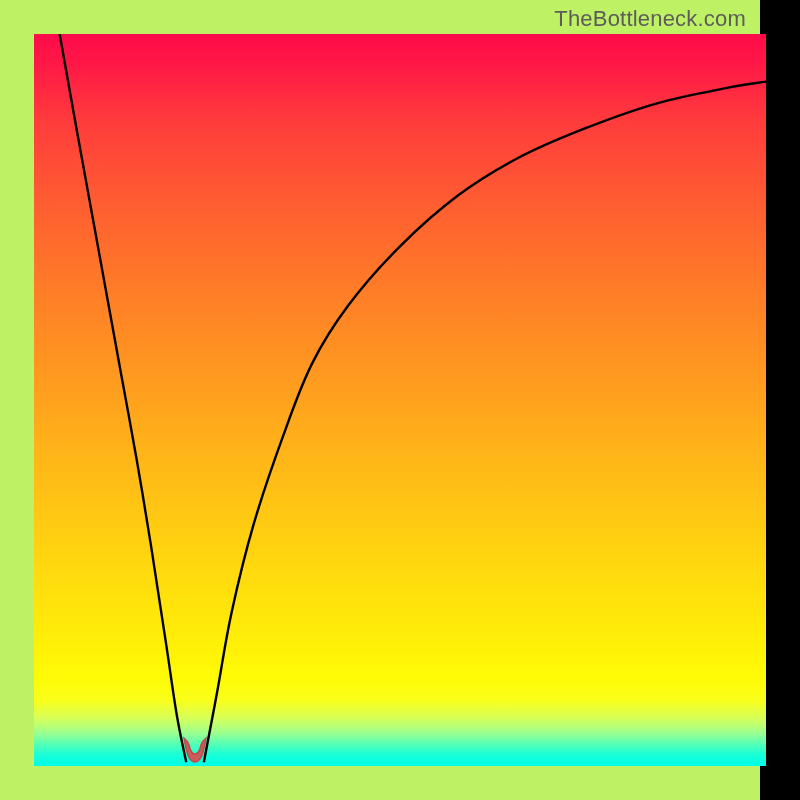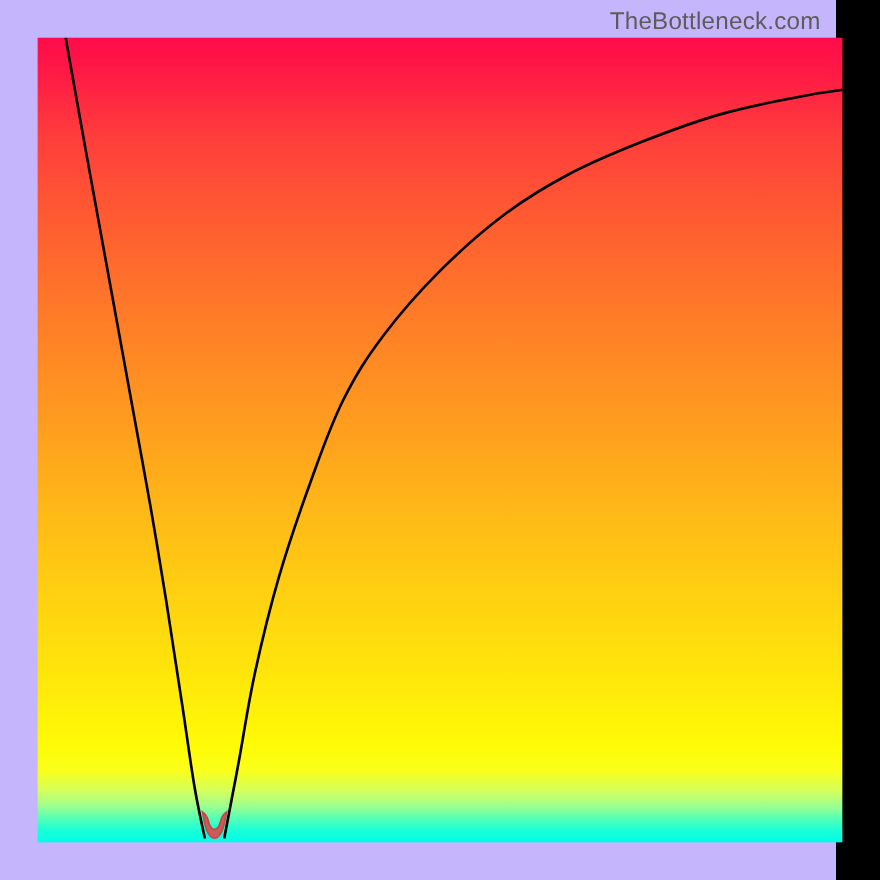--- a/index.html
+++ b/index.html
@@ -14,7 +14,7 @@
   .outer {
     width: 760px;
     height: 800px;
-    background: #c4b5fd;
+    background: #bef264;
     position: absolute;
     top: 0;
     left: 0;

